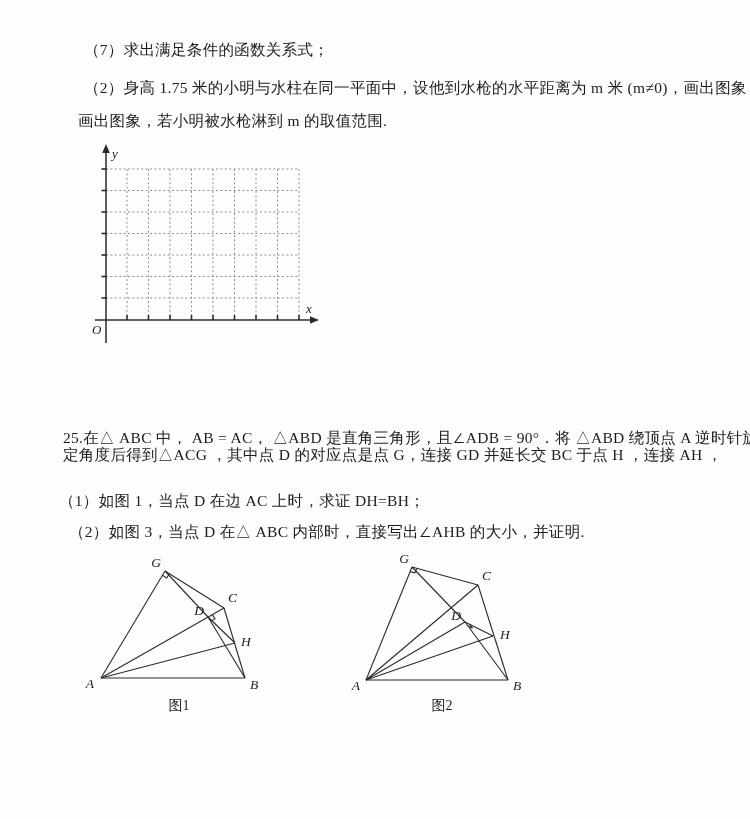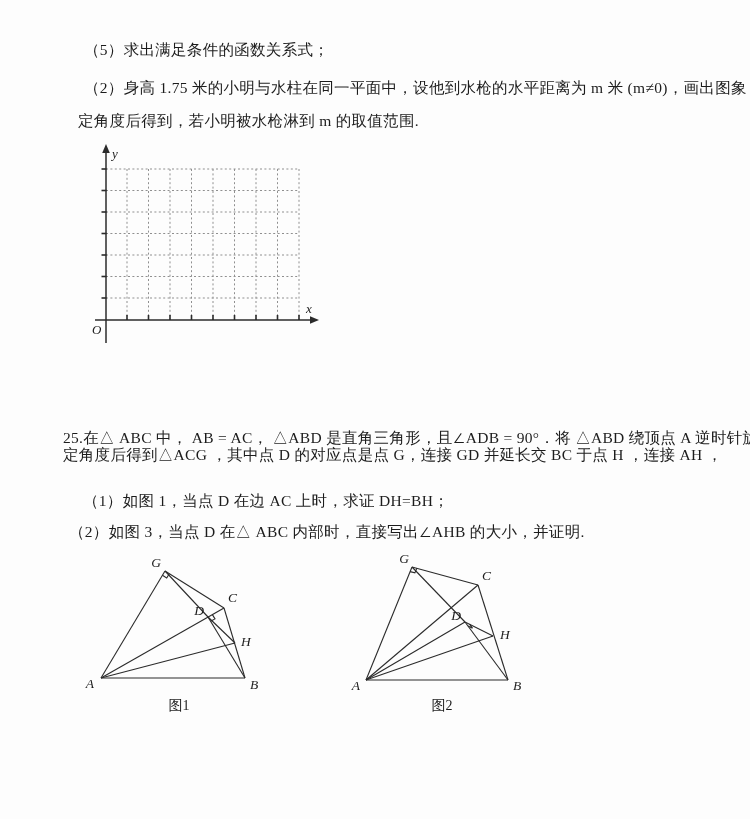--- a/index.html
+++ b/index.html
@@ -17,7 +17,7 @@
 </head>
 <body>
 
-<div class="tline" style="left:84px;top:40px;">（5）求出满足条件的函数关系式；</div>
+<div class="tline" style="left:84px;top:40px;">（7）求出满足条件的函数关系式；</div>
 <div class="tline" style="left:84px;top:78px;">（2）身高 1.75 米的小明与水柱在同一平面中，设他到水枪的水平距离为 m 米 (m≠0)，画出图象，结</div>
 <div class="tline" style="left:78px;top:111px;">定角度后得到，若小明被水枪淋到 m 的取值范围.</div>
 

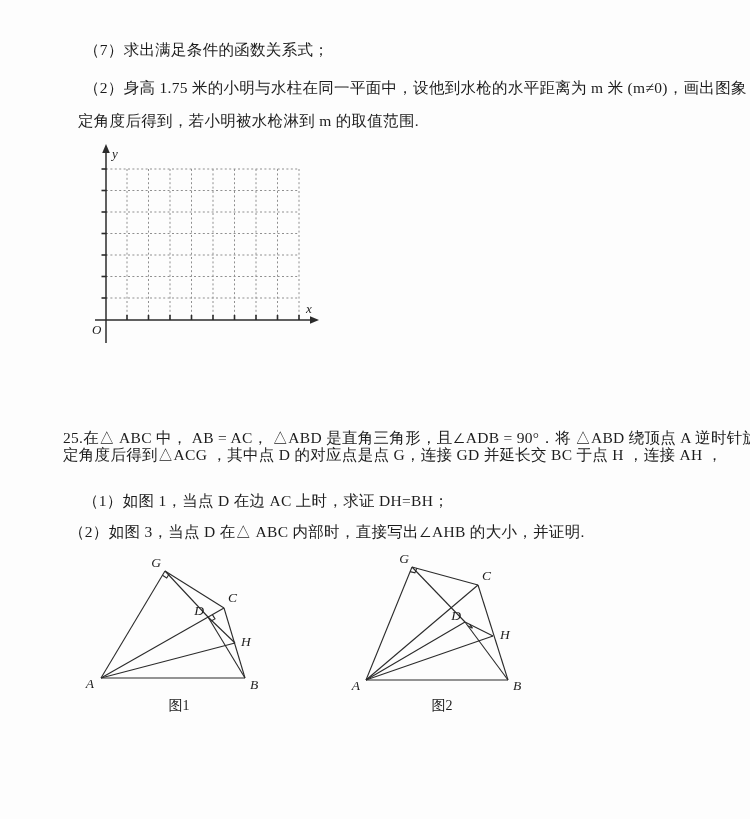--- a/index.html
+++ b/index.html
@@ -19,7 +19,7 @@
 
 <div class="tline" style="left:84px;top:40px;">（7）求出满足条件的函数关系式；</div>
 <div class="tline" style="left:84px;top:78px;">（2）身高 1.75 米的小明与水柱在同一平面中，设他到水枪的水平距离为 m 米 (m≠0)，画出图象，结</div>
-<div class="tline" style="left:78px;top:111px;">定角度后得到，若小明被水枪淋到 m 的取值范围.</div>
+<div class="tline" style="left:78px;top:111px;">画出图象，若小明被水枪淋到 m 的取值范围.</div>
 
 <svg width="245" height="208" viewBox="0 0 245 208" style="position:absolute;left:85px;top:143px;">
   <g stroke="#8f8f8f" stroke-width="1" stroke-dasharray="2 2.4">

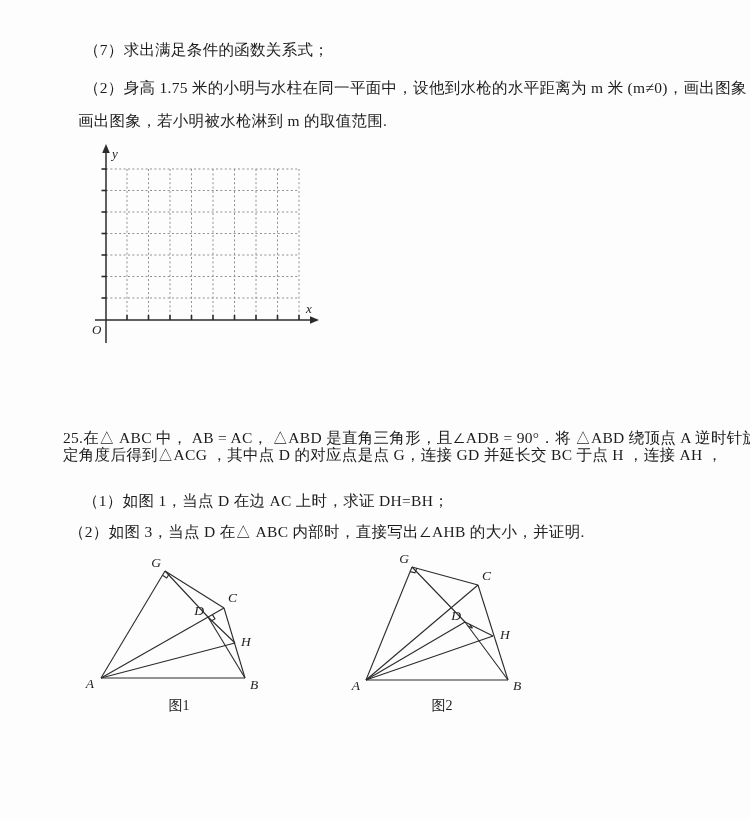--- a/index.html
+++ b/index.html
@@ -73,7 +73,7 @@
 
 <div class="tline" style="left:63px;top:428px;">25.在△ ABC 中， AB = AC，  △ABD 是直角三角形，且∠ADB = 90°．将 △ABD 绕顶点 A 逆时针旋转一</div>
 <div class="tline" style="left:63px;top:445px;text-align:right;">定角度后得到△ACG ，其中点 D 的对应点是点 G，连接 GD 并延长交 BC 于点 H ，连接 AH ，</div>
-<div class="tline" style="left:83px;top:491px;">（1）如图 1，当点 D 在边 AC 上时，求证 DH=BH；</div>
+<div class="tline" style="left:59px;top:491px;">（1）如图 1，当点 D 在边 AC 上时，求证 DH=BH；</div>
 <div class="tline" style="left:69px;top:522px;">（2）如图 3，当点 D 在△ ABC 内部时，直接写出∠AHB 的大小，并证明.</div>
 
 <svg width="210" height="165" viewBox="0 0 210 165" style="position:absolute;left:75px;top:552px;">

